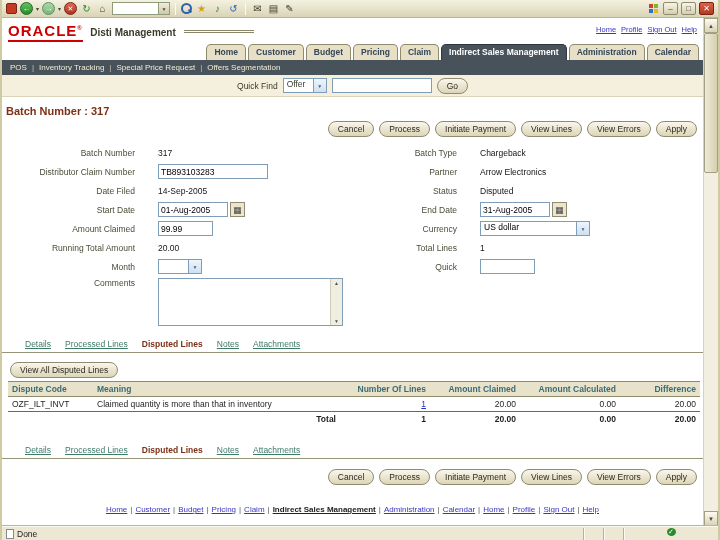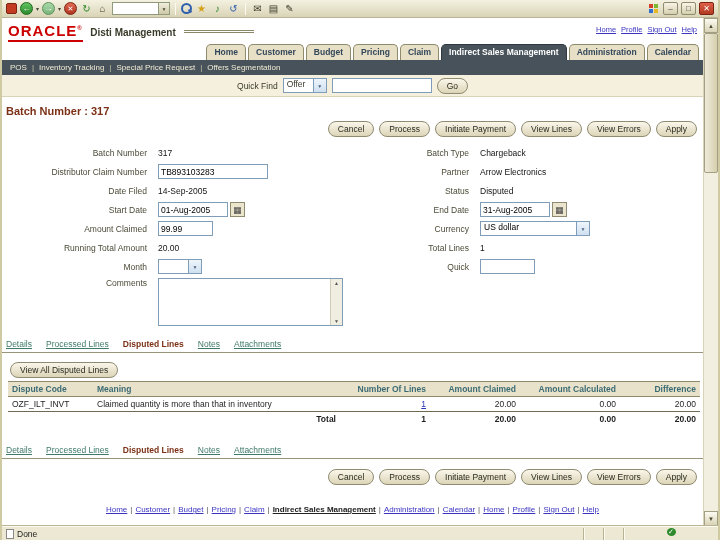--- a/index.html
+++ b/index.html
@@ -91,7 +91,7 @@
   .col-right { flex:1; }
   .frow { display:flex; align-items:center; margin-bottom:4px; min-height:15px; }
   .frow.top { align-items:flex-start; }
-  .flabel { width:150px; flex:none; text-align:right; font-size:8.5px; color:#4c4b38; padding-right:11px; }
+  .flabel { width:150px; flex:none; text-align:right; font-size:8.5px; color:#4c4b38; padding-right:23px; }
   .col-right .flabel { width:80px; }
   .fvalue { font-size:8.5px; font-weight:normal; color:#141414; }
   .fin { height:15px; border:1px solid #7f9db9; font-size:8.5px; padding:0 2px; font-family:inherit; }

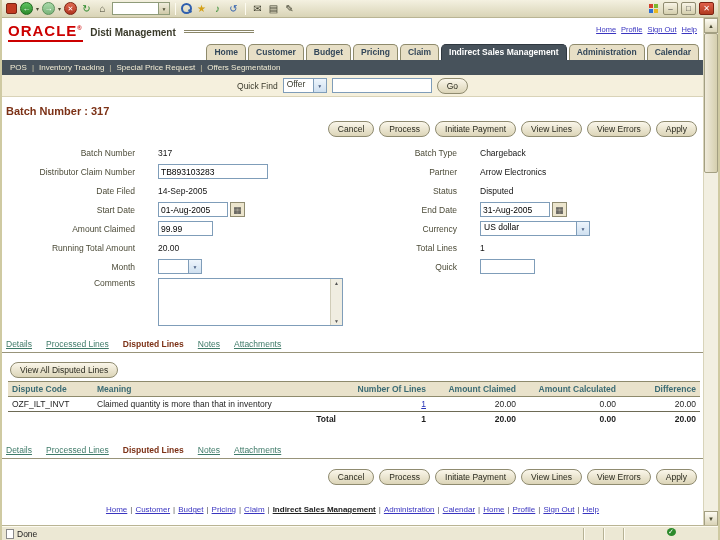--- a/index.html
+++ b/index.html
@@ -103,7 +103,7 @@
   .ta .sb { position:absolute; right:0; top:0; bottom:0; width:12px; background:#f0ede1; border-left:1px solid #d0ccb8;
             display:flex; flex-direction:column; justify-content:space-between; align-items:center; font-size:5px; color:#555; padding:1px 0; }
 
-  .subtabs { display:flex; gap:14px; padding:5px 4px 3px; border-bottom:1px solid #98947a; margin-top:4px; font-size:8.5px; }
+  .subtabs { display:flex; gap:14px; padding:5px 23px 3px; border-bottom:1px solid #98947a; margin-top:4px; font-size:8.5px; }
   .subtab { color:#3e7a68; text-decoration:underline; cursor:pointer; white-space:nowrap; }
   .subtab.sel { color:#7c3116; font-weight:bold; text-decoration:none; }
 

